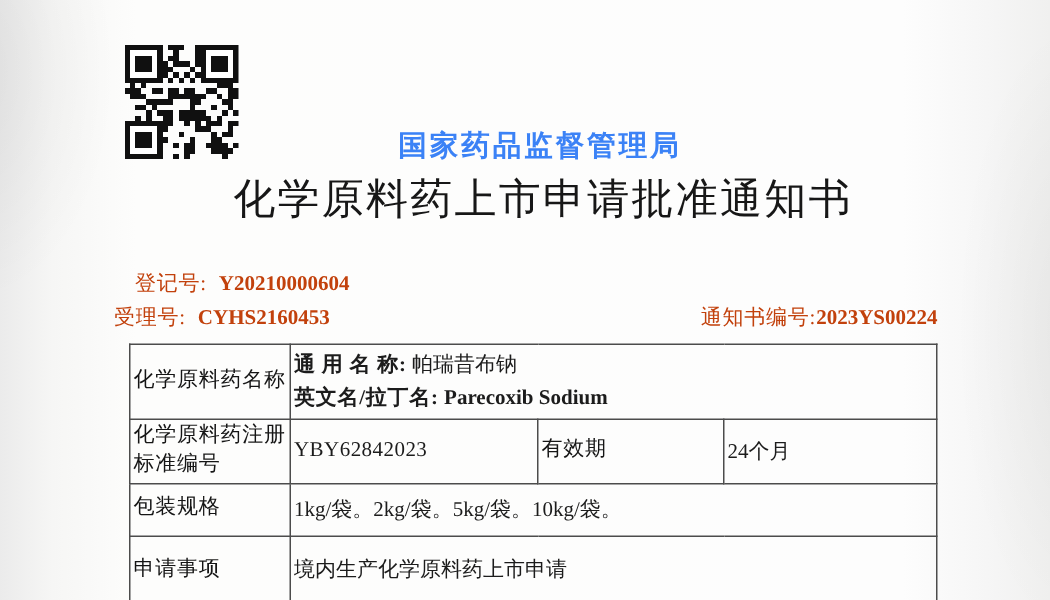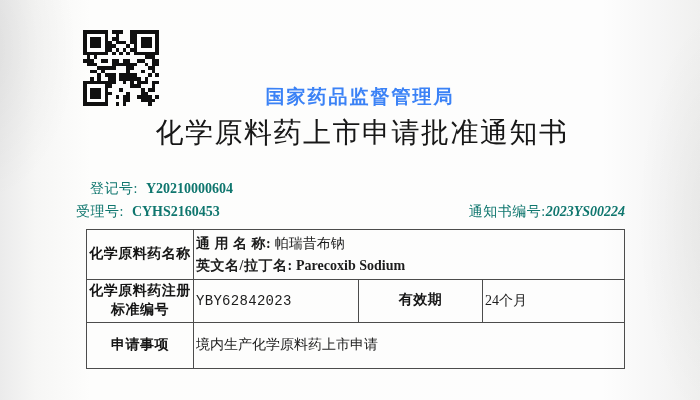--- a/index.html
+++ b/index.html
@@ -25,7 +25,7 @@
     font-weight:normal;font-size:28px;letter-spacing:1.5px;color:#171717;
     white-space:nowrap;
   }
-  .meta{position:absolute;font-size:14px;color:#0f766e;white-space:nowrap;}
+  .meta{position:absolute;font-size:14px;color:#c2410c;white-space:nowrap;}
   .meta .lbl{letter-spacing:0.5px;}
   .meta .val{font-weight:600;font-family:"Liberation Serif","DejaVu Serif",serif;margin-left:8px;}
   .meta-reg{left:90px;top:180px;}

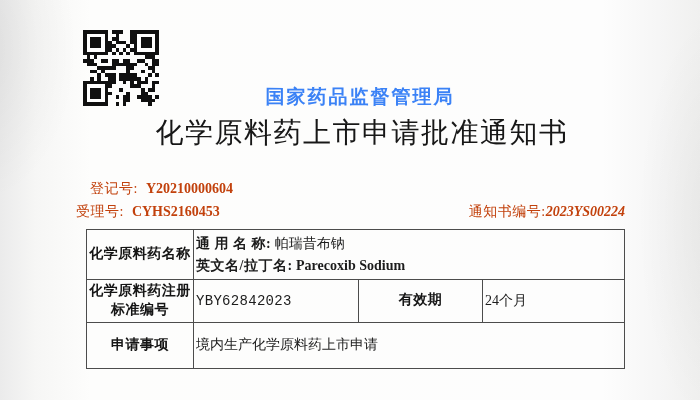--- a/index.html
+++ b/index.html
@@ -31,7 +31,7 @@
   .meta-reg{left:90px;top:180px;}
   .meta-acc{left:76px;top:203px;}
   .meta-notice{right:75px;top:203px;}
-  .meta-notice .val{margin-left:0;font-style:italic;}
+  .meta-notice .val{margin-left:0;}
   table.main{
     position:absolute;left:86px;top:229px;
     border-collapse:collapse;table-layout:fixed;width:538px;

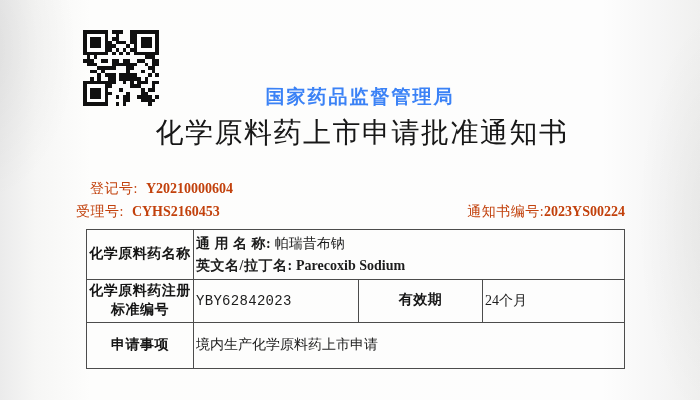--- a/index.html
+++ b/index.html
@@ -42,7 +42,7 @@
     padding:2px 2px;overflow:hidden;
   }
   td.hdr{
-    text-align:center;font-weight:bold;font-size:14px;
+    text-align:left;font-weight:normal;font-size:14px;
     letter-spacing:0.5px;padding:2px 3px;line-height:1.35;color:#151515;
   }
   td.cell{padding-left:12px;}

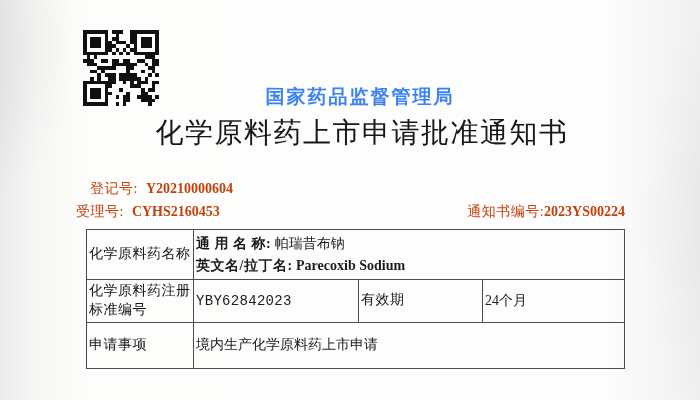--- a/index.html
+++ b/index.html
@@ -50,7 +50,7 @@
   .sp-label{letter-spacing:0.5px;font-weight:bold;}
   .b{font-weight:normal;}
   .en{font-family:"Liberation Serif","DejaVu Serif",serif;font-weight:600;}
-  .num{font-family:Liberation Mono, monospace;font-weight:500;letter-spacing:0.3px;}
+  .num{font-family:Liberation Serif, serif;font-weight:500;letter-spacing:0.3px;}
   .r1{height:50px;}
   .r2{height:40px;}
   .r3{height:35px;}

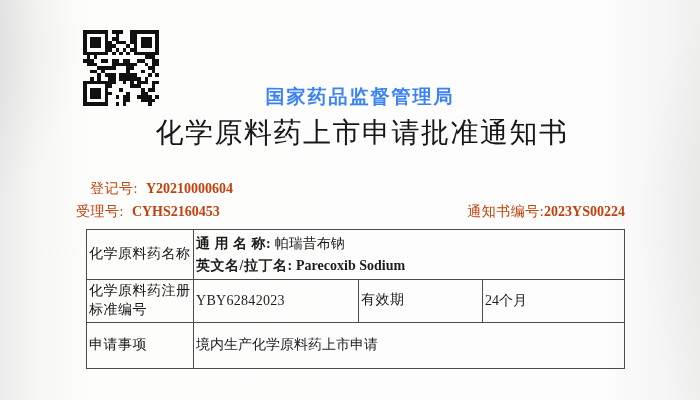--- a/index.html
+++ b/index.html
@@ -244,6 +244,10 @@
     <td class="hdr">有效期</td>
     <td class="cell">24个月</td>
   </tr>
+  <tr class="r3">
+    <td class="hdr">包装规格</td>
+    <td class="cell" colspan="3">1kg/袋。2kg/袋。5kg/袋。10kg/袋。</td>
+  </tr>
   <tr class="r4">
     <td class="hdr">申请事项</td>
     <td class="cell" colspan="3">境内生产化学原料药上市申请</td>

